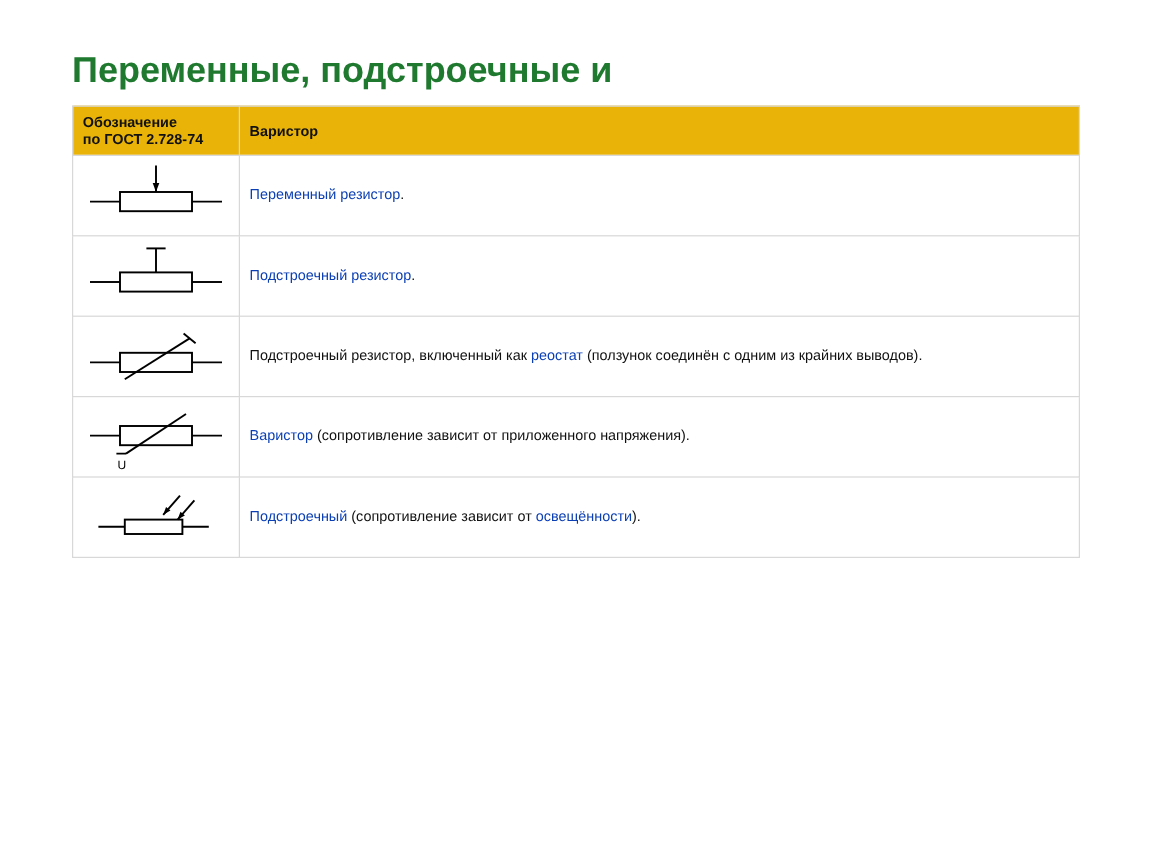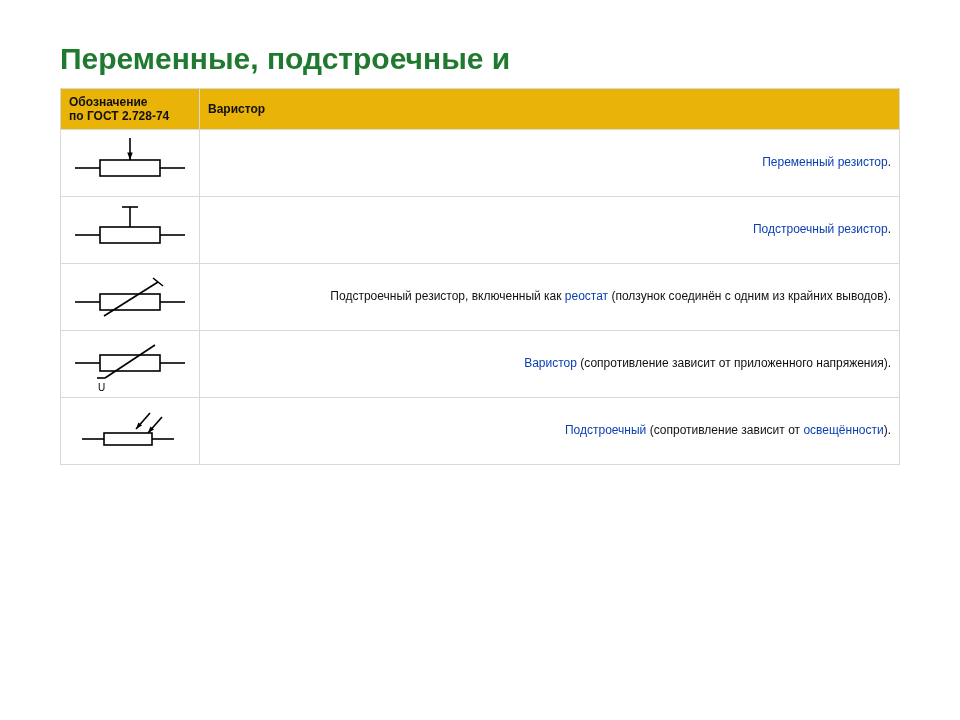--- a/index.html
+++ b/index.html
@@ -47,7 +47,6 @@
   table.rt td.desc {
     padding: 4px 8px;
     line-height: 1.35;
-    text-align: right;
   }
   a.wl {
     color: #0b3fb3;

